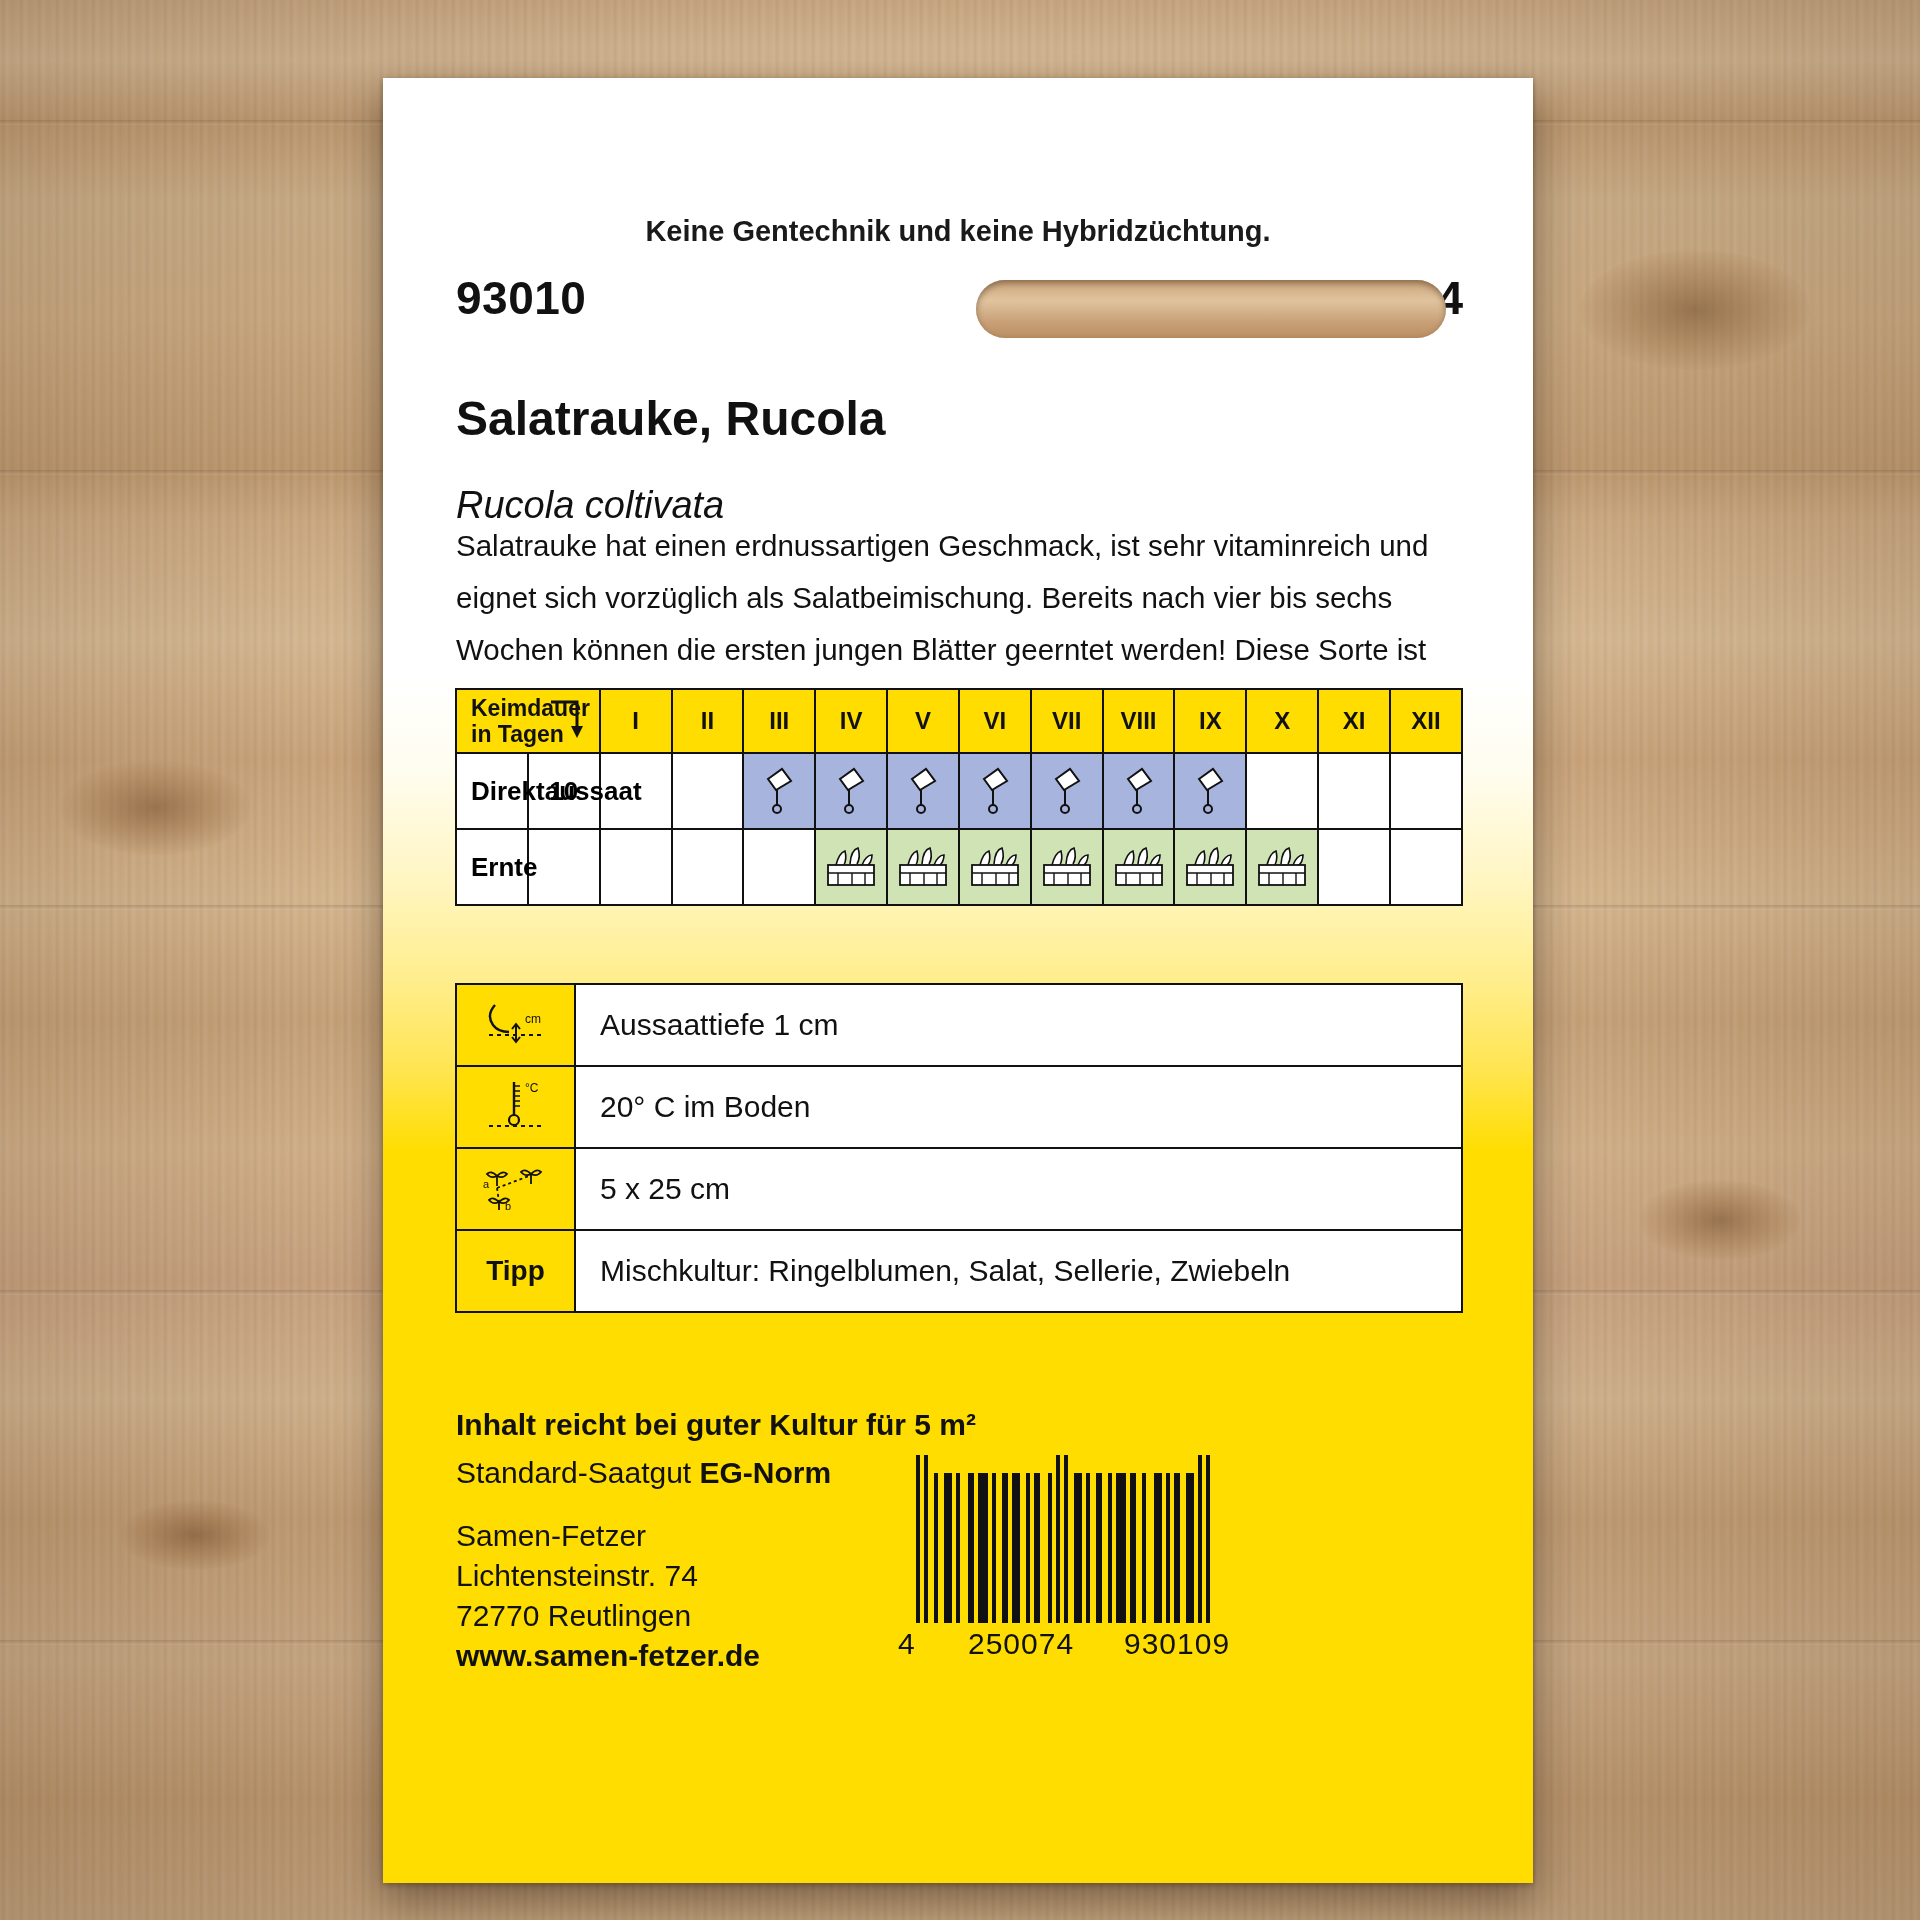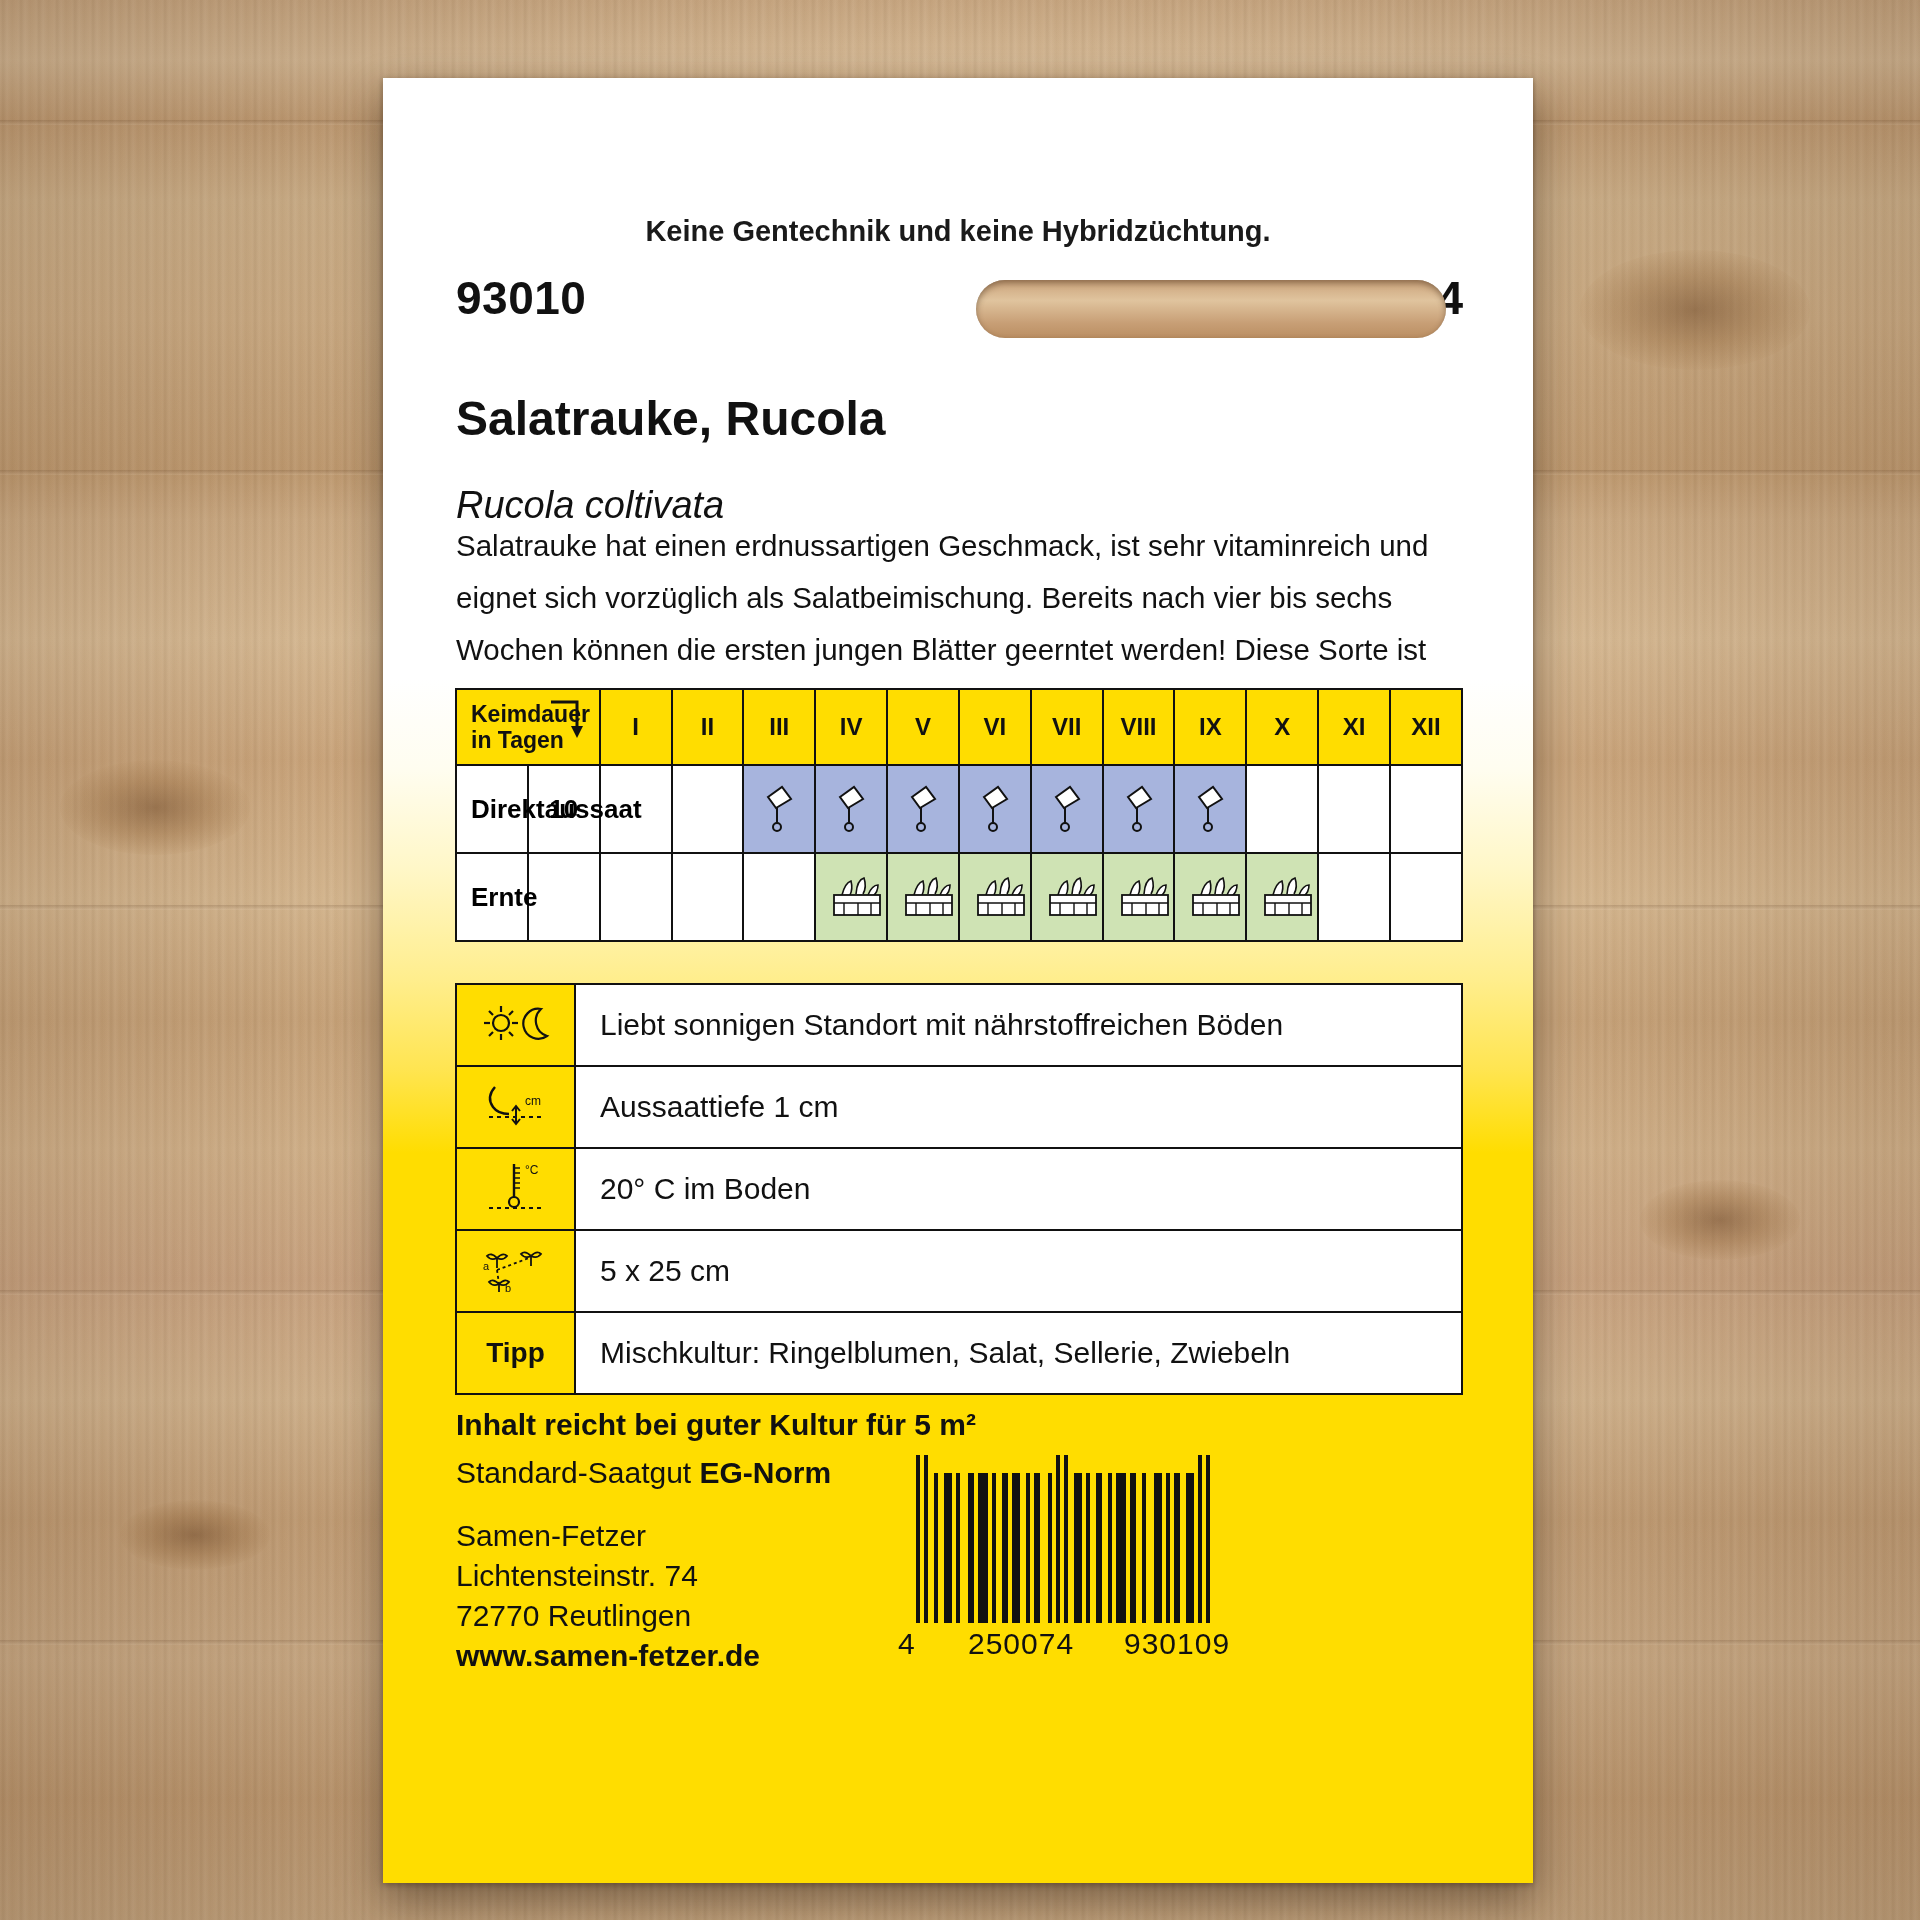--- a/index.html
+++ b/index.html
@@ -95,7 +95,7 @@
     position:absolute;left:72px;top:610px;width:1008px;
     border-collapse:collapse;table-layout:fixed;
   }
-  .cal td,.cal th{border:2px solid #111;padding:10px;}
+  .cal td,.cal th{border:2px solid #111;padding:4px;}
   .cal .hdr{background:#ffdd00;height:54px;font-weight:bold;font-size:24px;color:#111;text-align:center;}
   .cal .hdr-lbl{text-align:left;padding-left:14px;line-height:26px;font-size:23px;position:relative;}
   .cal .rowlbl{text-align:left;padding-left:14px;font-weight:bold;font-size:26px;height:66px;background:#fff;}

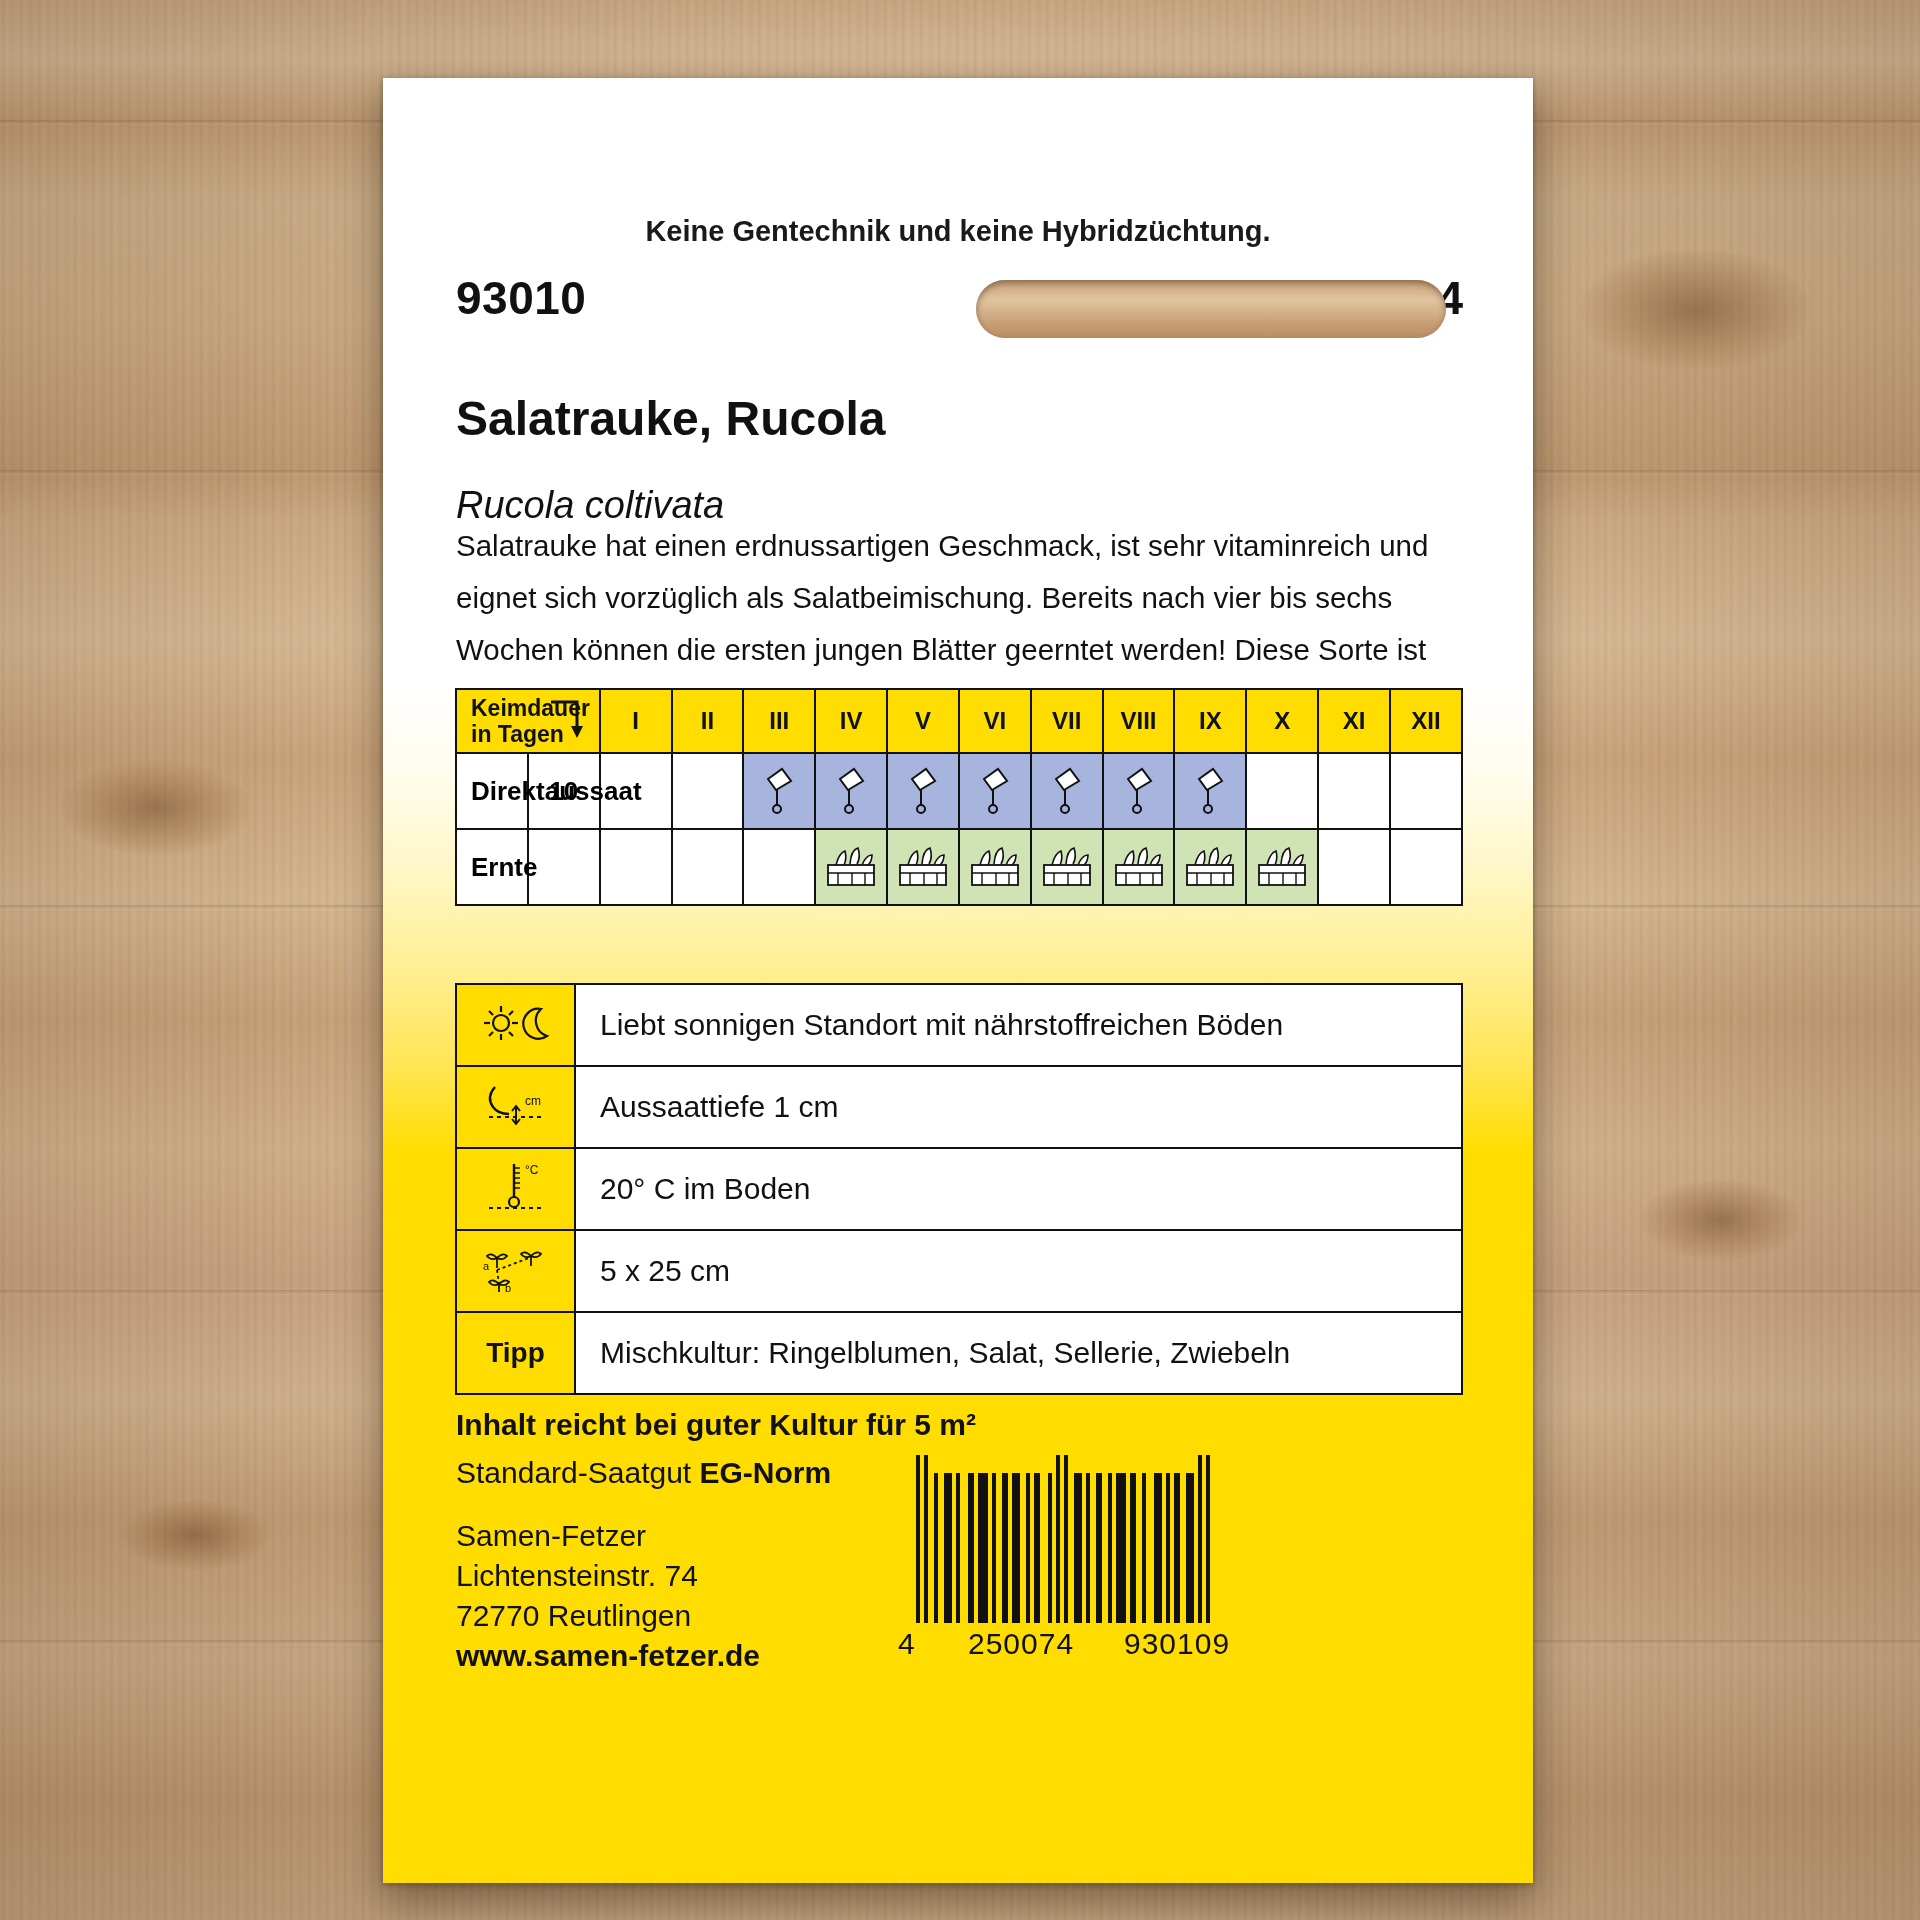--- a/index.html
+++ b/index.html
@@ -327,25 +327,6 @@
 
   <table class="info">
     <tbody>
-        <tr>
-      <td class="ic">
-        <svg width="78" height="42" viewBox="0 0 78 42">
-          <circle cx="24" cy="21" r="8" fill="none" stroke="#111" stroke-width="2.2"></circle>
-          <g stroke="#111" stroke-width="2.2">
-            <path d="M24 4 V10"></path>
-                <path d="M24 32 V38"></path>
-            <path d="M7 21 H13"></path>
-                <path d="M35 21 H41"></path>
-            <path d="M12 9 L16 13"></path>
-                <path d="M32 30 L36 34"></path>
-            <path d="M36 9 L32 13"></path>
-                <path d="M16 30 L12 34"></path>
-          </g>
-          <path d="M64 7 a15 15 0 1 0 6 27 a16 16 0 0 1 -6 -27 Z" fill="none" stroke="#111" stroke-width="2.2"></path>
-        </svg>
-      </td>
-      <td class="tx">Liebt sonnigen Standort mit nährstoffreichen Böden</td>
-    </tr>
     <tr>
       <td class="ic">
         <svg width="70" height="52" viewBox="0 0 70 52">

